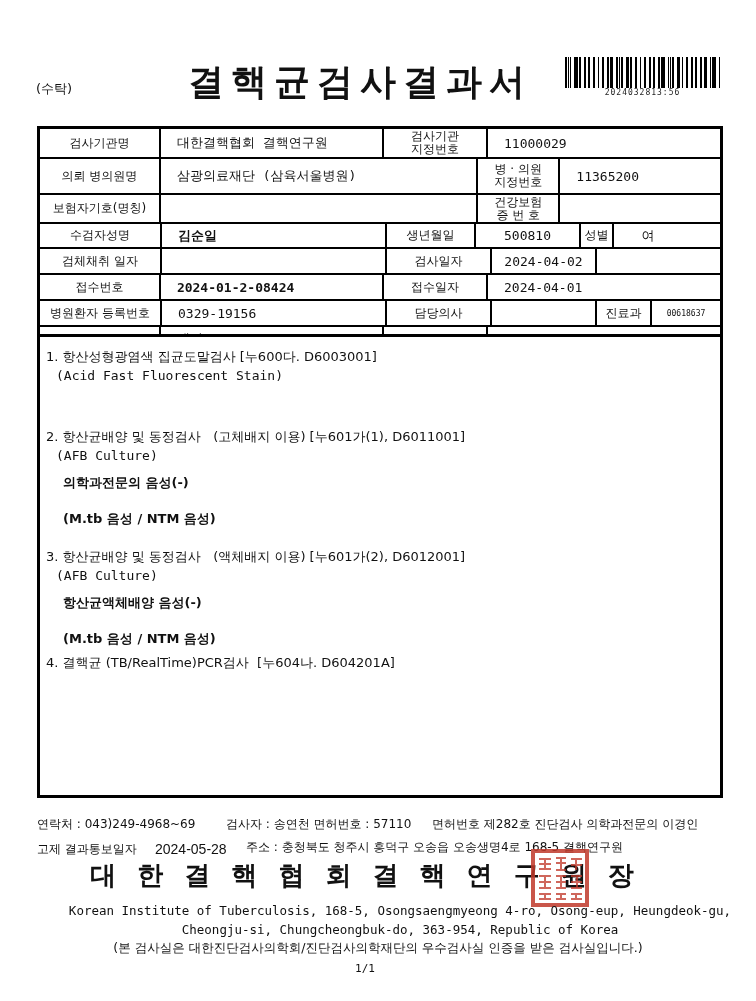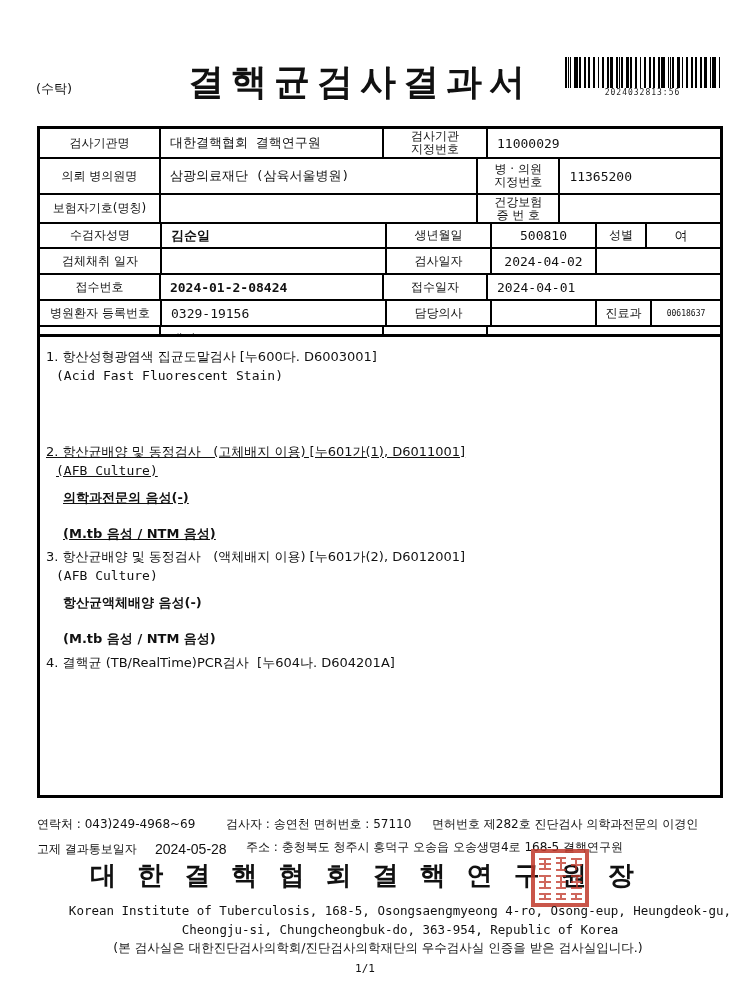--- a/index.html
+++ b/index.html
@@ -38,7 +38,7 @@
   .cell.nob { border-right:none; }
   .cell.pre { white-space:pre-line; line-height:13px; }
   .val {
-    justify-content:flex-start; padding-left:9px; text-align:left;
+    justify-content:flex-start; padding-left:16px; text-align:left;
     font-family:"DejaVu Sans Mono", monospace; font-size:13px;
   }
   .val.ctr { justify-content:center; padding-left:0; }

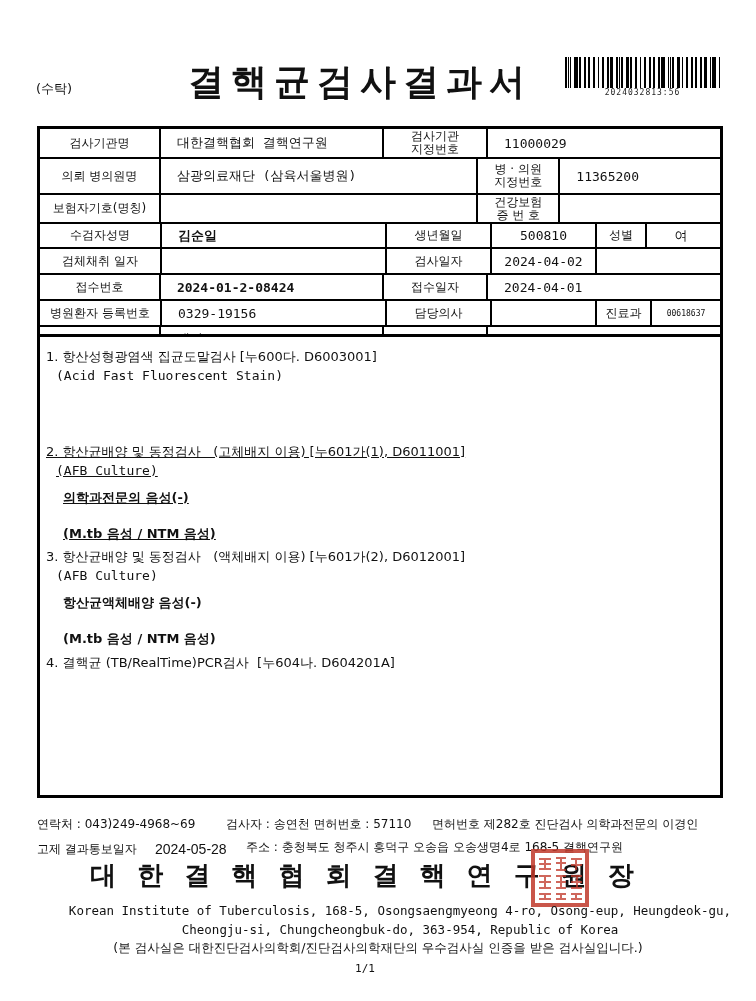--- a/index.html
+++ b/index.html
@@ -121,7 +121,7 @@
     <div class="trow" style="height:25px">
       <div class="cell" style="width:122px">수검자성명</div>
       <div class="cell val bold" style="width:225px">김순일</div>
-      <div class="cell" style="width:105px">생년월일</div>
+      <div class="cell" style="width:89px">생년월일</div>
       <div class="cell val ctr" style="width:105px">500810</div>
       <div class="cell" style="width:50px">성별</div>
       <div class="cell val ctr nob" style="width:68px">여</div>

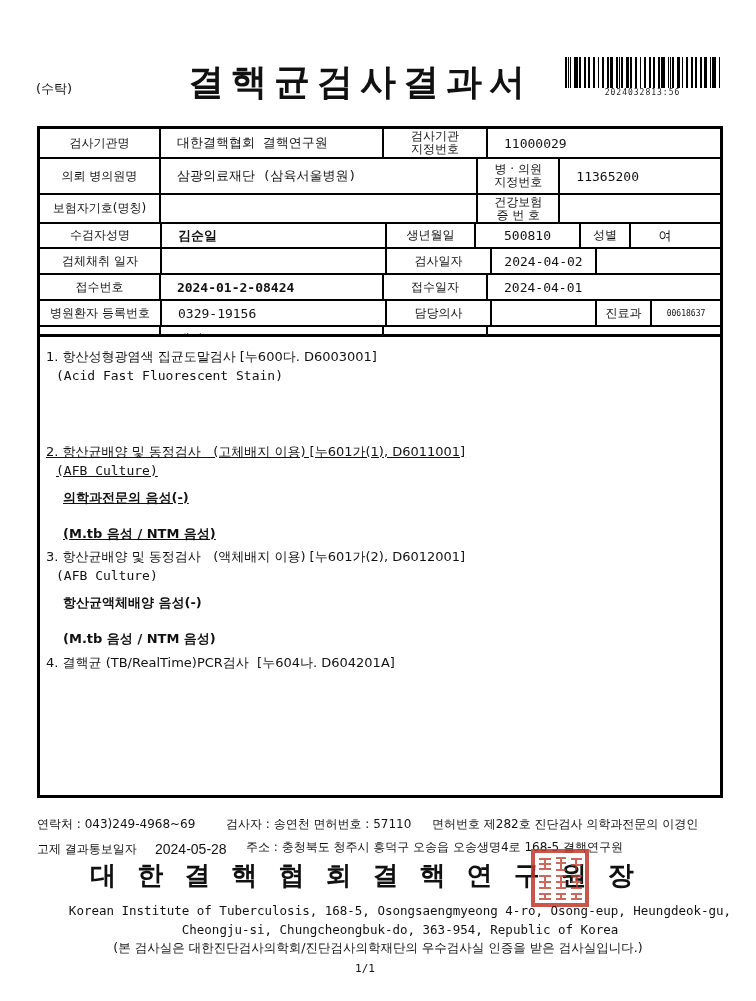--- a/index.html
+++ b/index.html
@@ -123,7 +123,7 @@
       <div class="cell val bold" style="width:225px">김순일</div>
       <div class="cell" style="width:89px">생년월일</div>
       <div class="cell val ctr" style="width:105px">500810</div>
-      <div class="cell" style="width:50px">성별</div>
+      <div class="cell" style="width:33px">성별</div>
       <div class="cell val ctr nob" style="width:68px">여</div>
     </div>
 

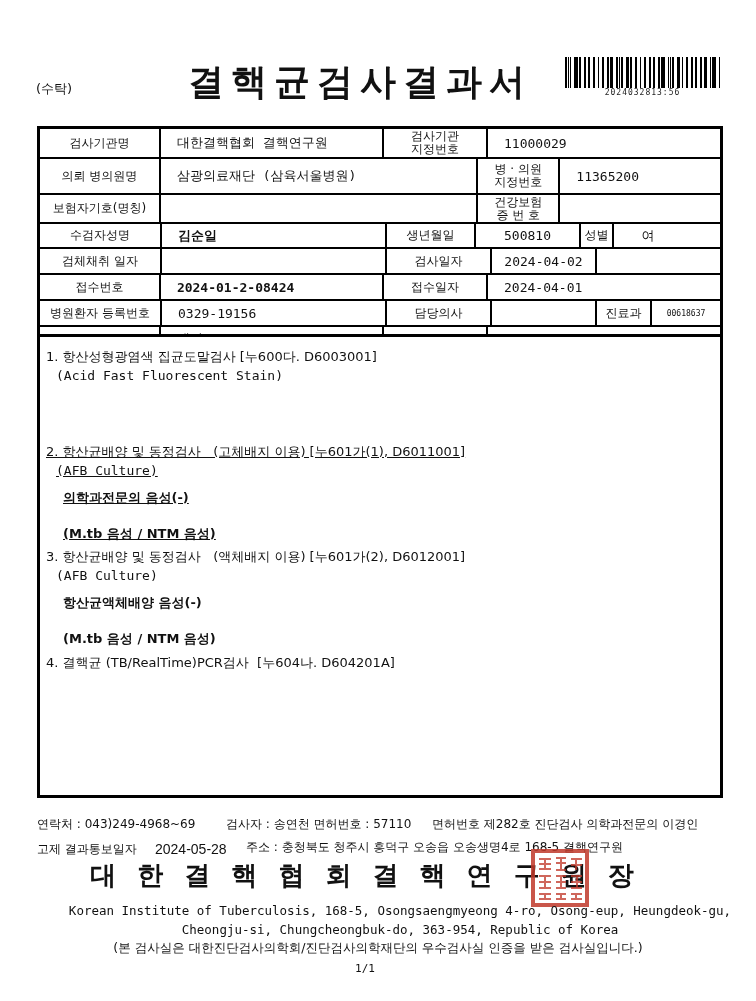--- a/index.html
+++ b/index.html
@@ -55,7 +55,7 @@
   .item .l2 { padding-left:10px; font-family:"DejaVu Sans Mono", monospace; font-size:13px; }
   .item .res { padding-left:17px; font-weight:bold; margin-top:8px; }
   .item .sub { padding-left:17px; font-weight:bold; margin-top:17px; }
-  .i1 { top:10px; } .i2 { top:105px;text-decoration:underline; } .i3 { top:210px; } .i4 { top:316px; }
+  .i1 { top:10px; } .i2 { top:90px; } .i3 { top:210px; } .i4 { top:316px; }
 
   
   .f-line { position:absolute; font-size:12px; white-space:nowrap; }

